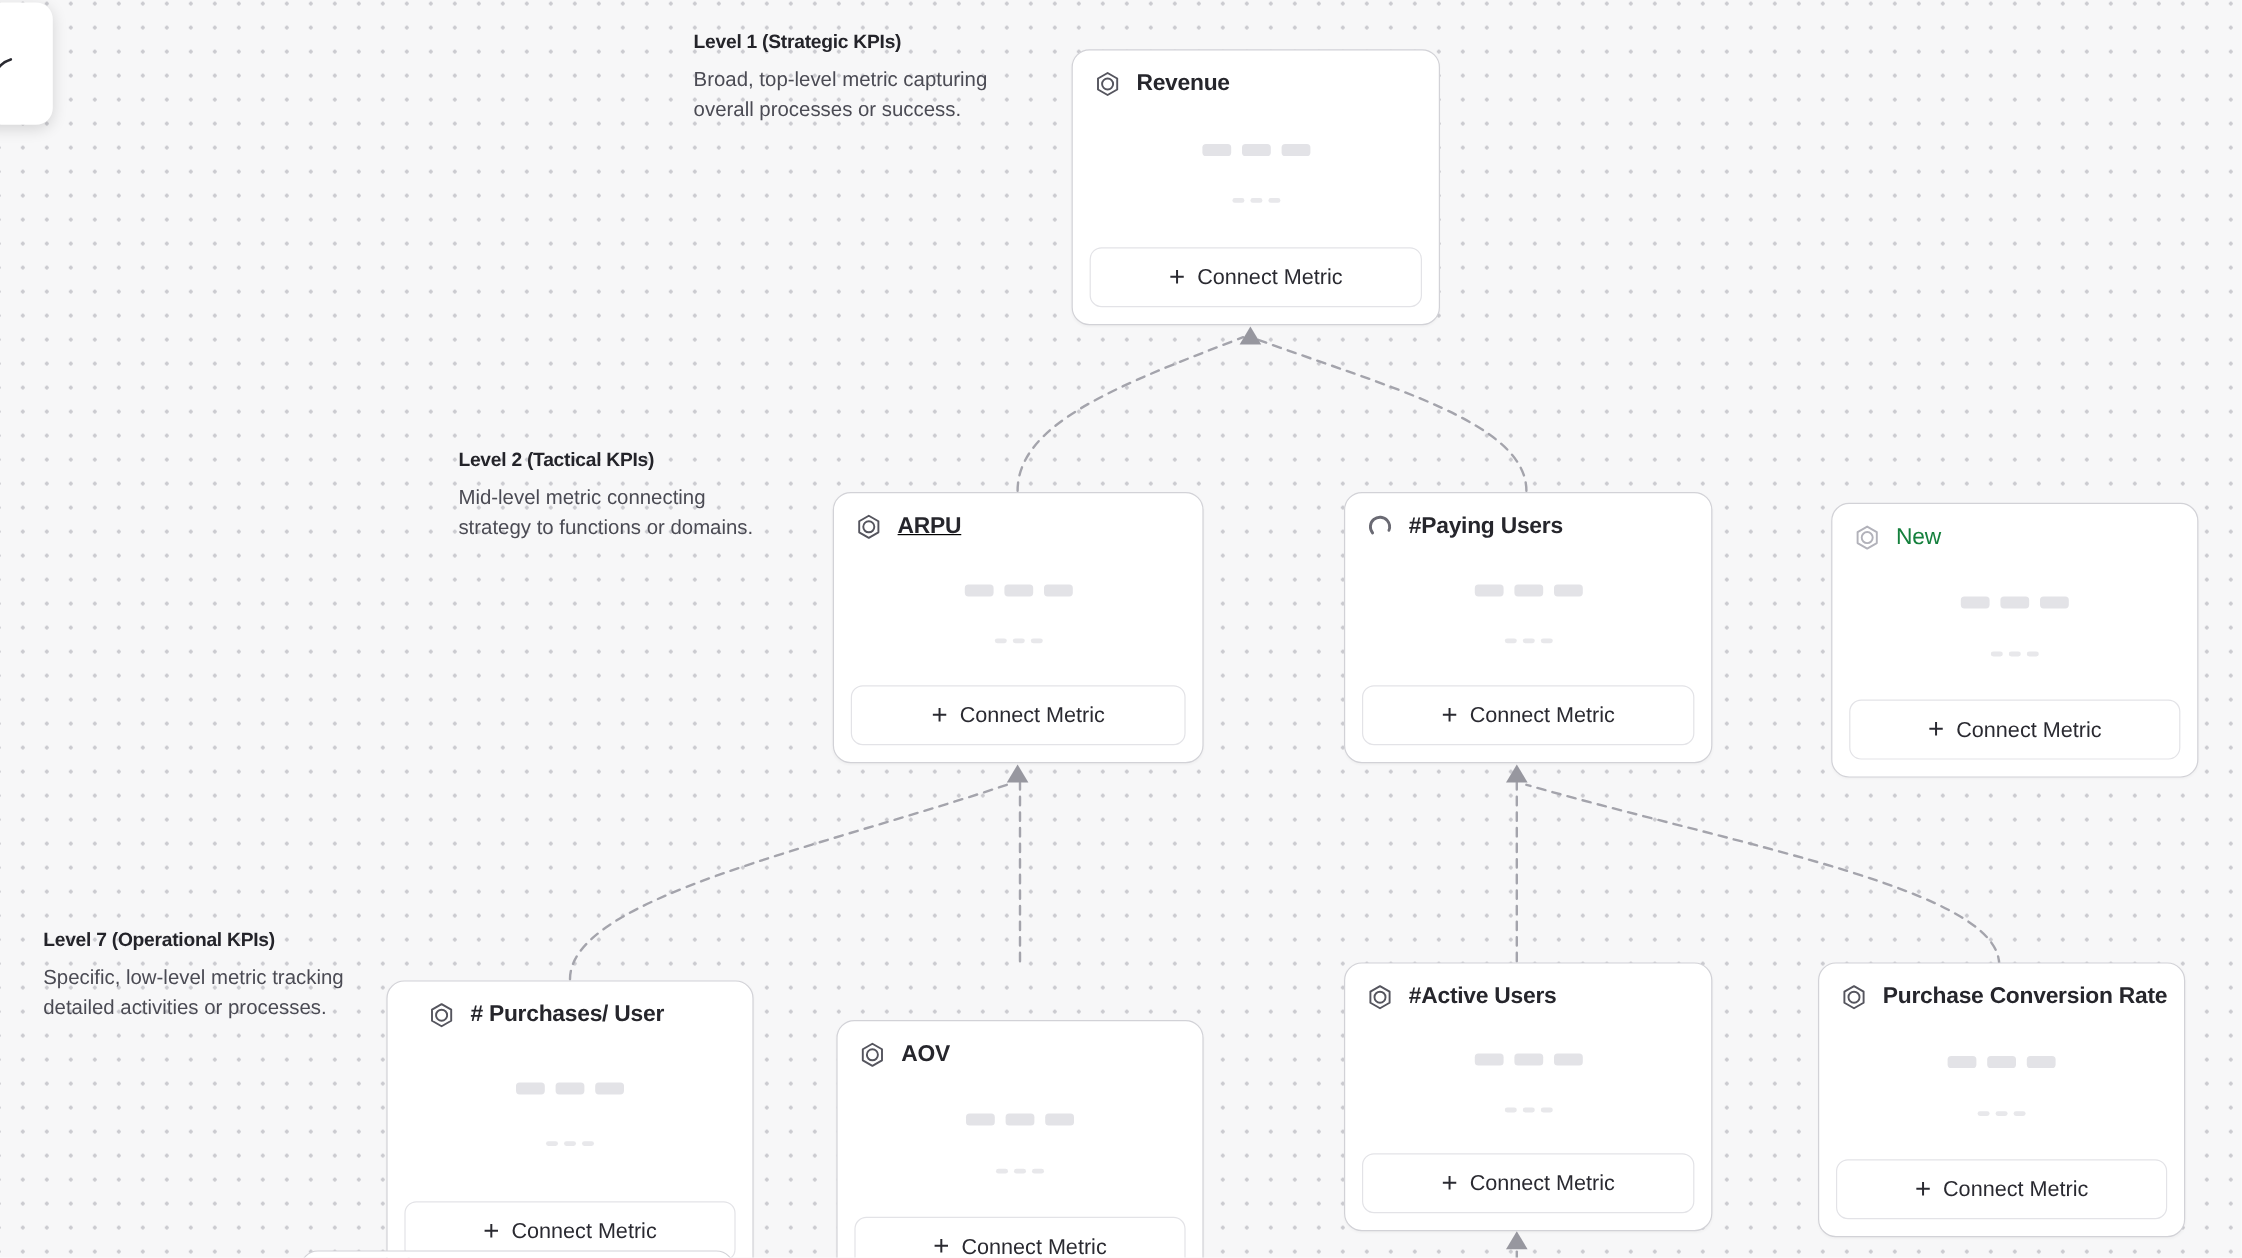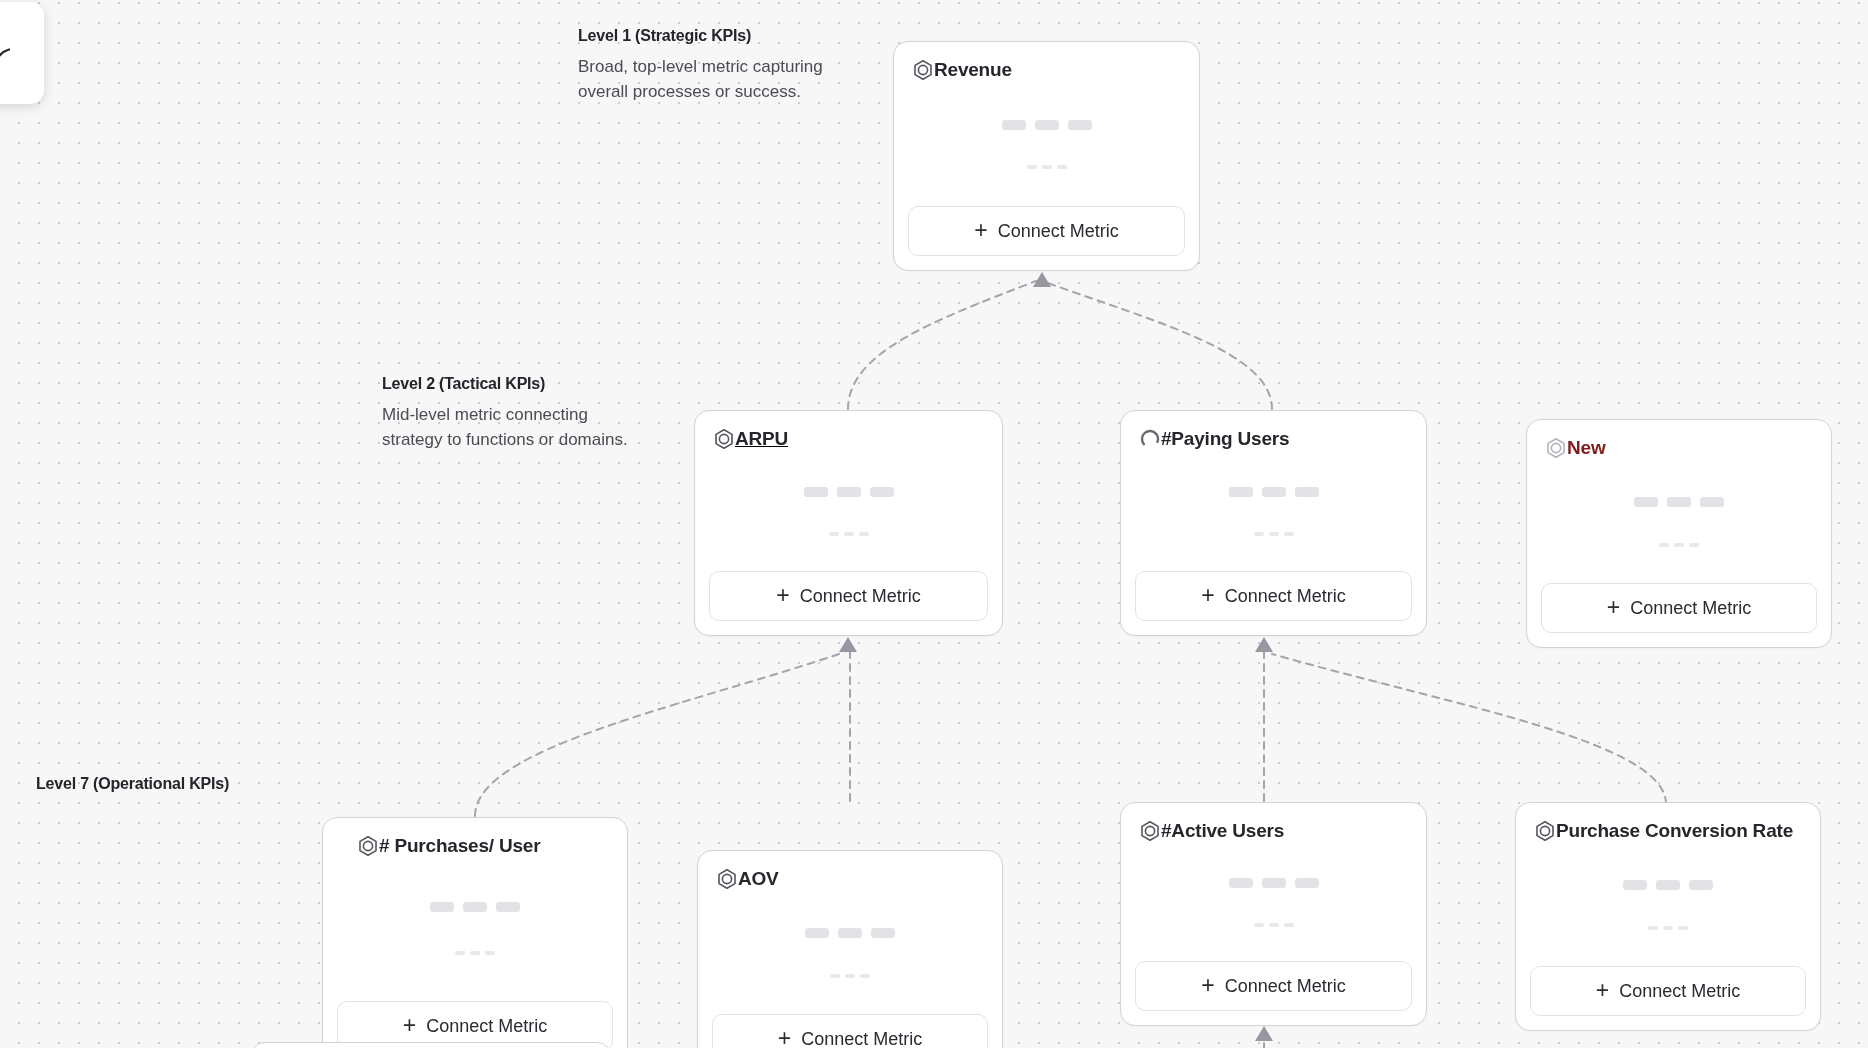--- a/index.html
+++ b/index.html
@@ -74,6 +74,7 @@
   .card-header {
     display: flex;
     align-items: center;
+    gap: 13px;
     padding: 17px 18px 0 18px;
   }
   .card-icon { color: #55555e; display: inline-flex; flex: 0 0 auto; }

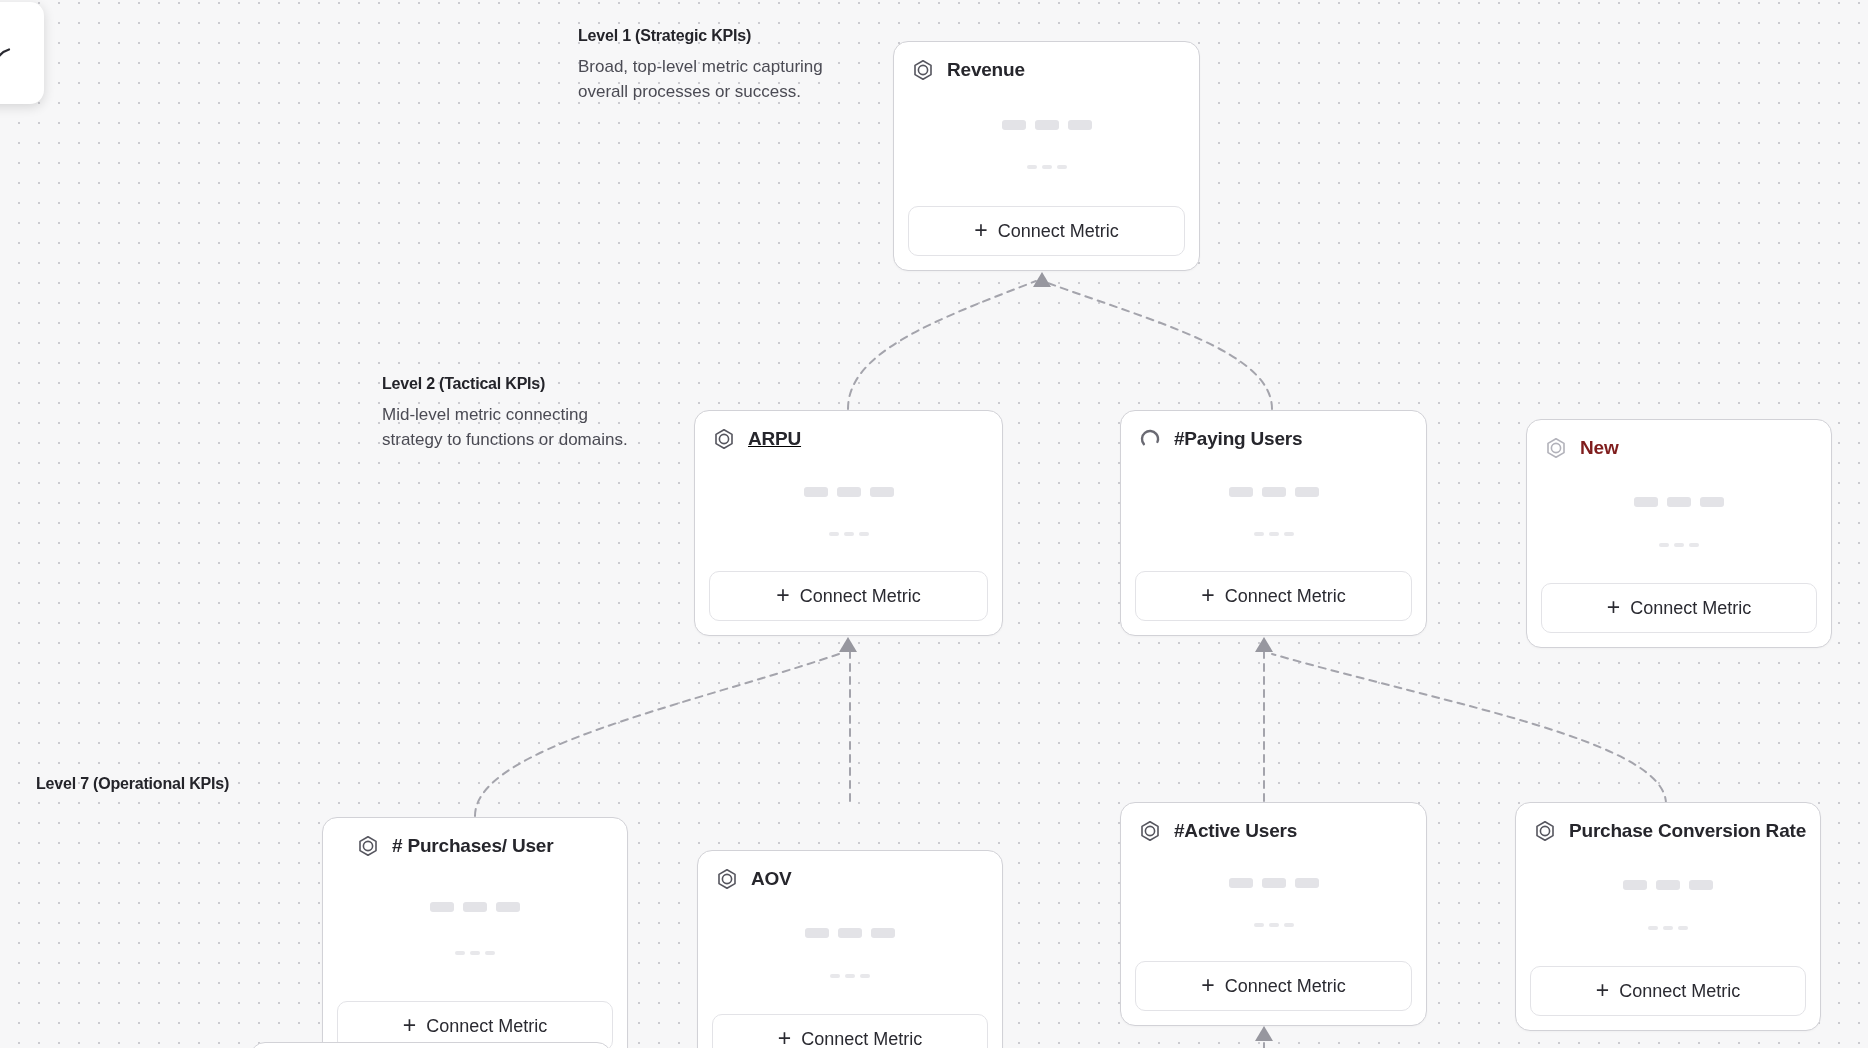--- a/index.html
+++ b/index.html
@@ -86,7 +86,7 @@
     letter-spacing: -0.2px;
     white-space: nowrap;
   }
-  .card--placeholder .card-title { color: #7f1d1d; font-weight: 700; }
+  .card--placeholder .card-title { color: #15803d; font-weight: 400; }
   .card--placeholder .card-icon  { color: #b2b2ba; }
 
   .skeleton-bars {

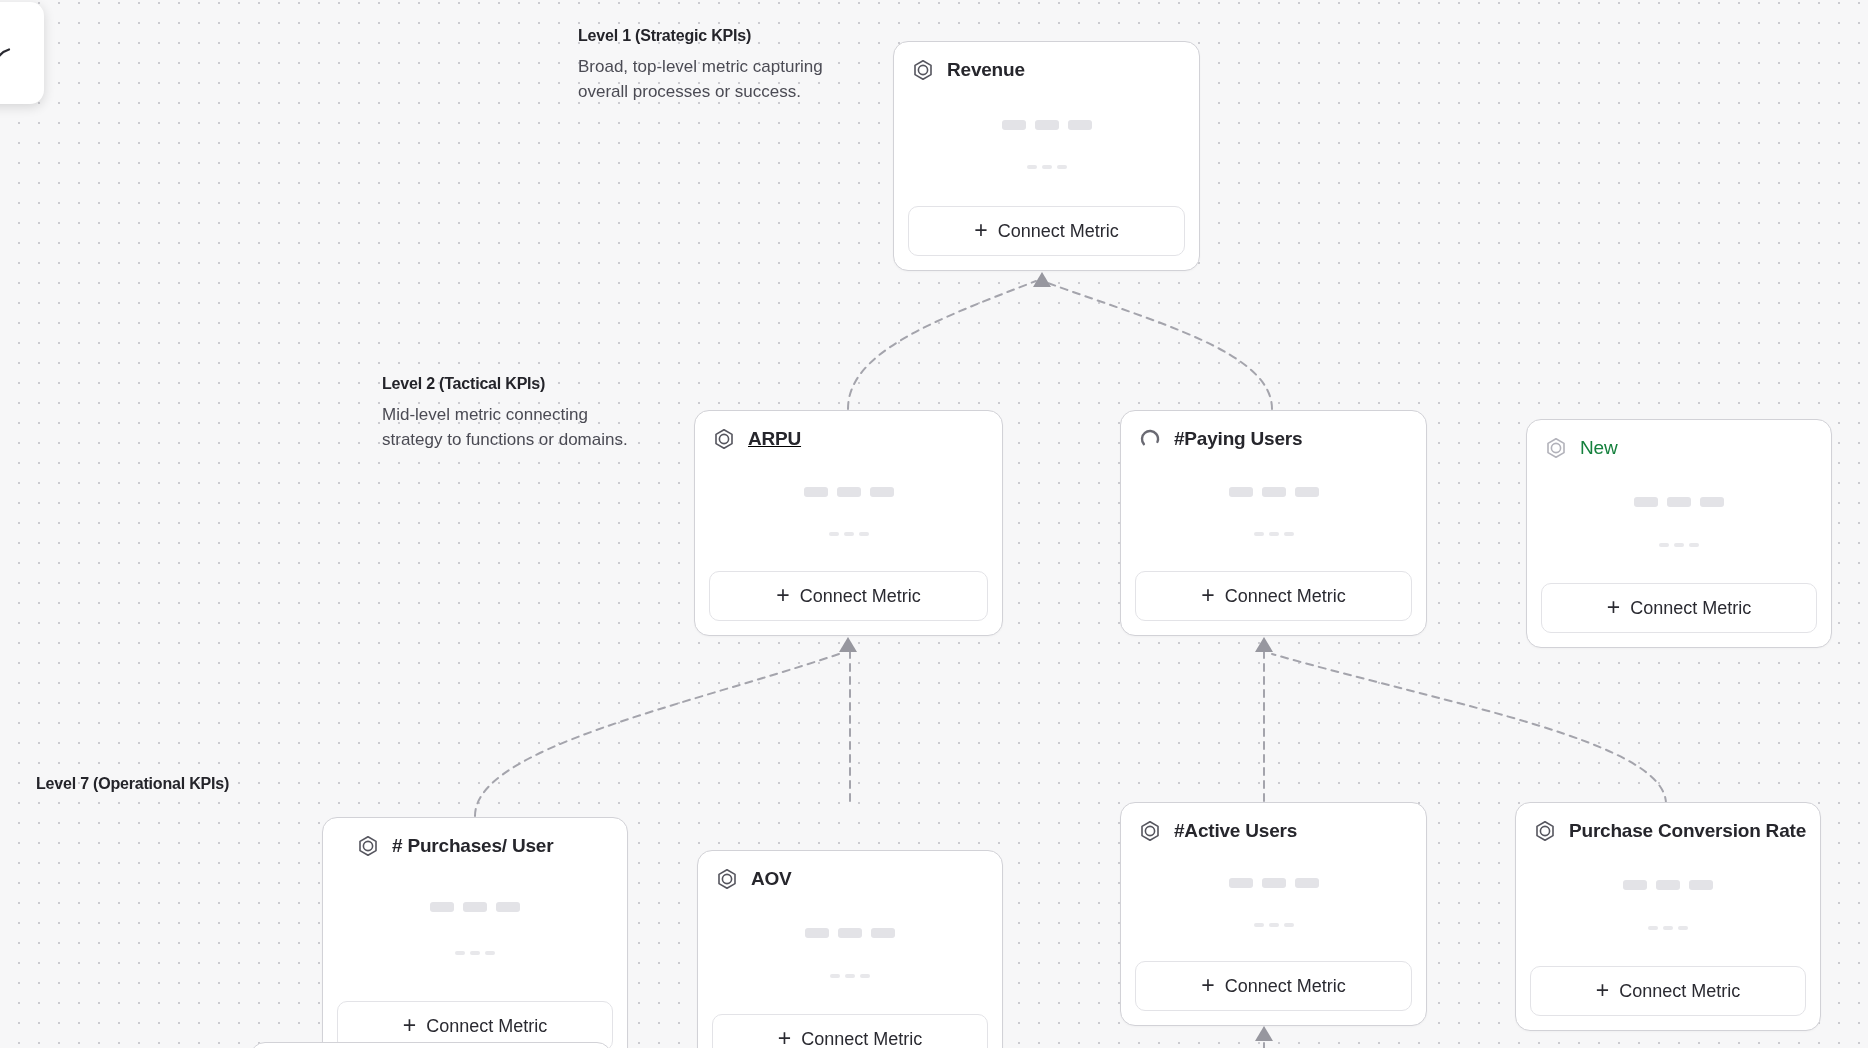--- a/index.html
+++ b/index.html
@@ -197,6 +197,7 @@
   </div>
   <div class="level-label level-label-3">
     <h2>Level 7 (Operational KPIs)</h2>
+    <p>Specific, low-level metric tracking detailed activities or processes.</p>
   </div>
 
   <div id="cards-root">

